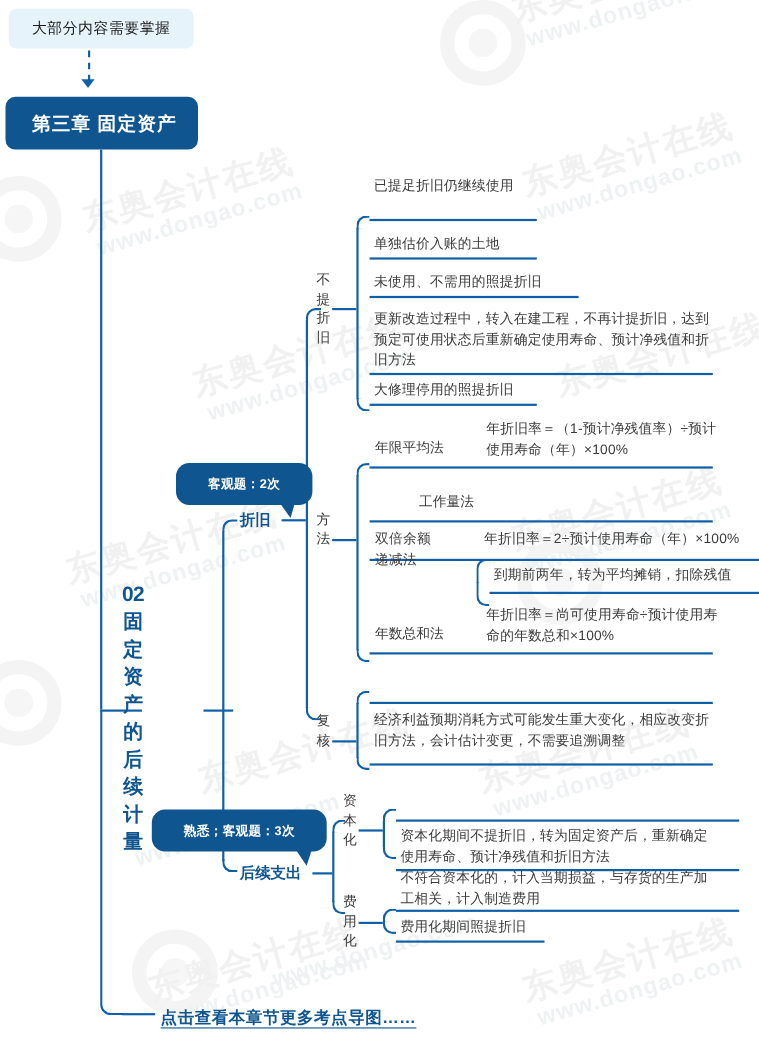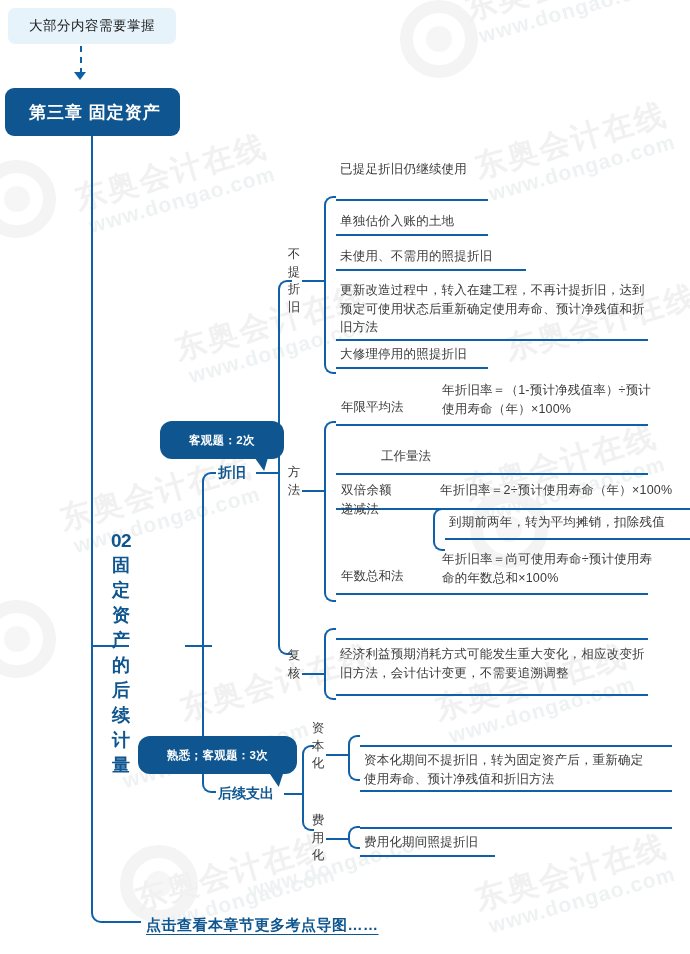--- a/index.html
+++ b/index.html
@@ -323,6 +323,7 @@
   <div class="elbow" style="left:348px;top:826px;width:12px;height:12px;border-left-width:2px;border-top-width:2px;border-top-left-radius:9px;"></div>
   <div class="elbow" style="left:348px;top:837px;width:12px;height:12px;border-left-width:2px;border-bottom-width:2px;border-bottom-left-radius:9px;"></div>
 
+  <div class="leaf" style="left:364px;top:789px;width:290px;">不符合资本化的，计入当期损益，与存货的生产加工相关，计入制造费用</div>
   <div class="hline" style="left:360px;top:827px;width:312px;"></div>
 
   <div class="leaf" style="left:364px;top:833px;width:290px;">费用化期间照提折旧</div>

